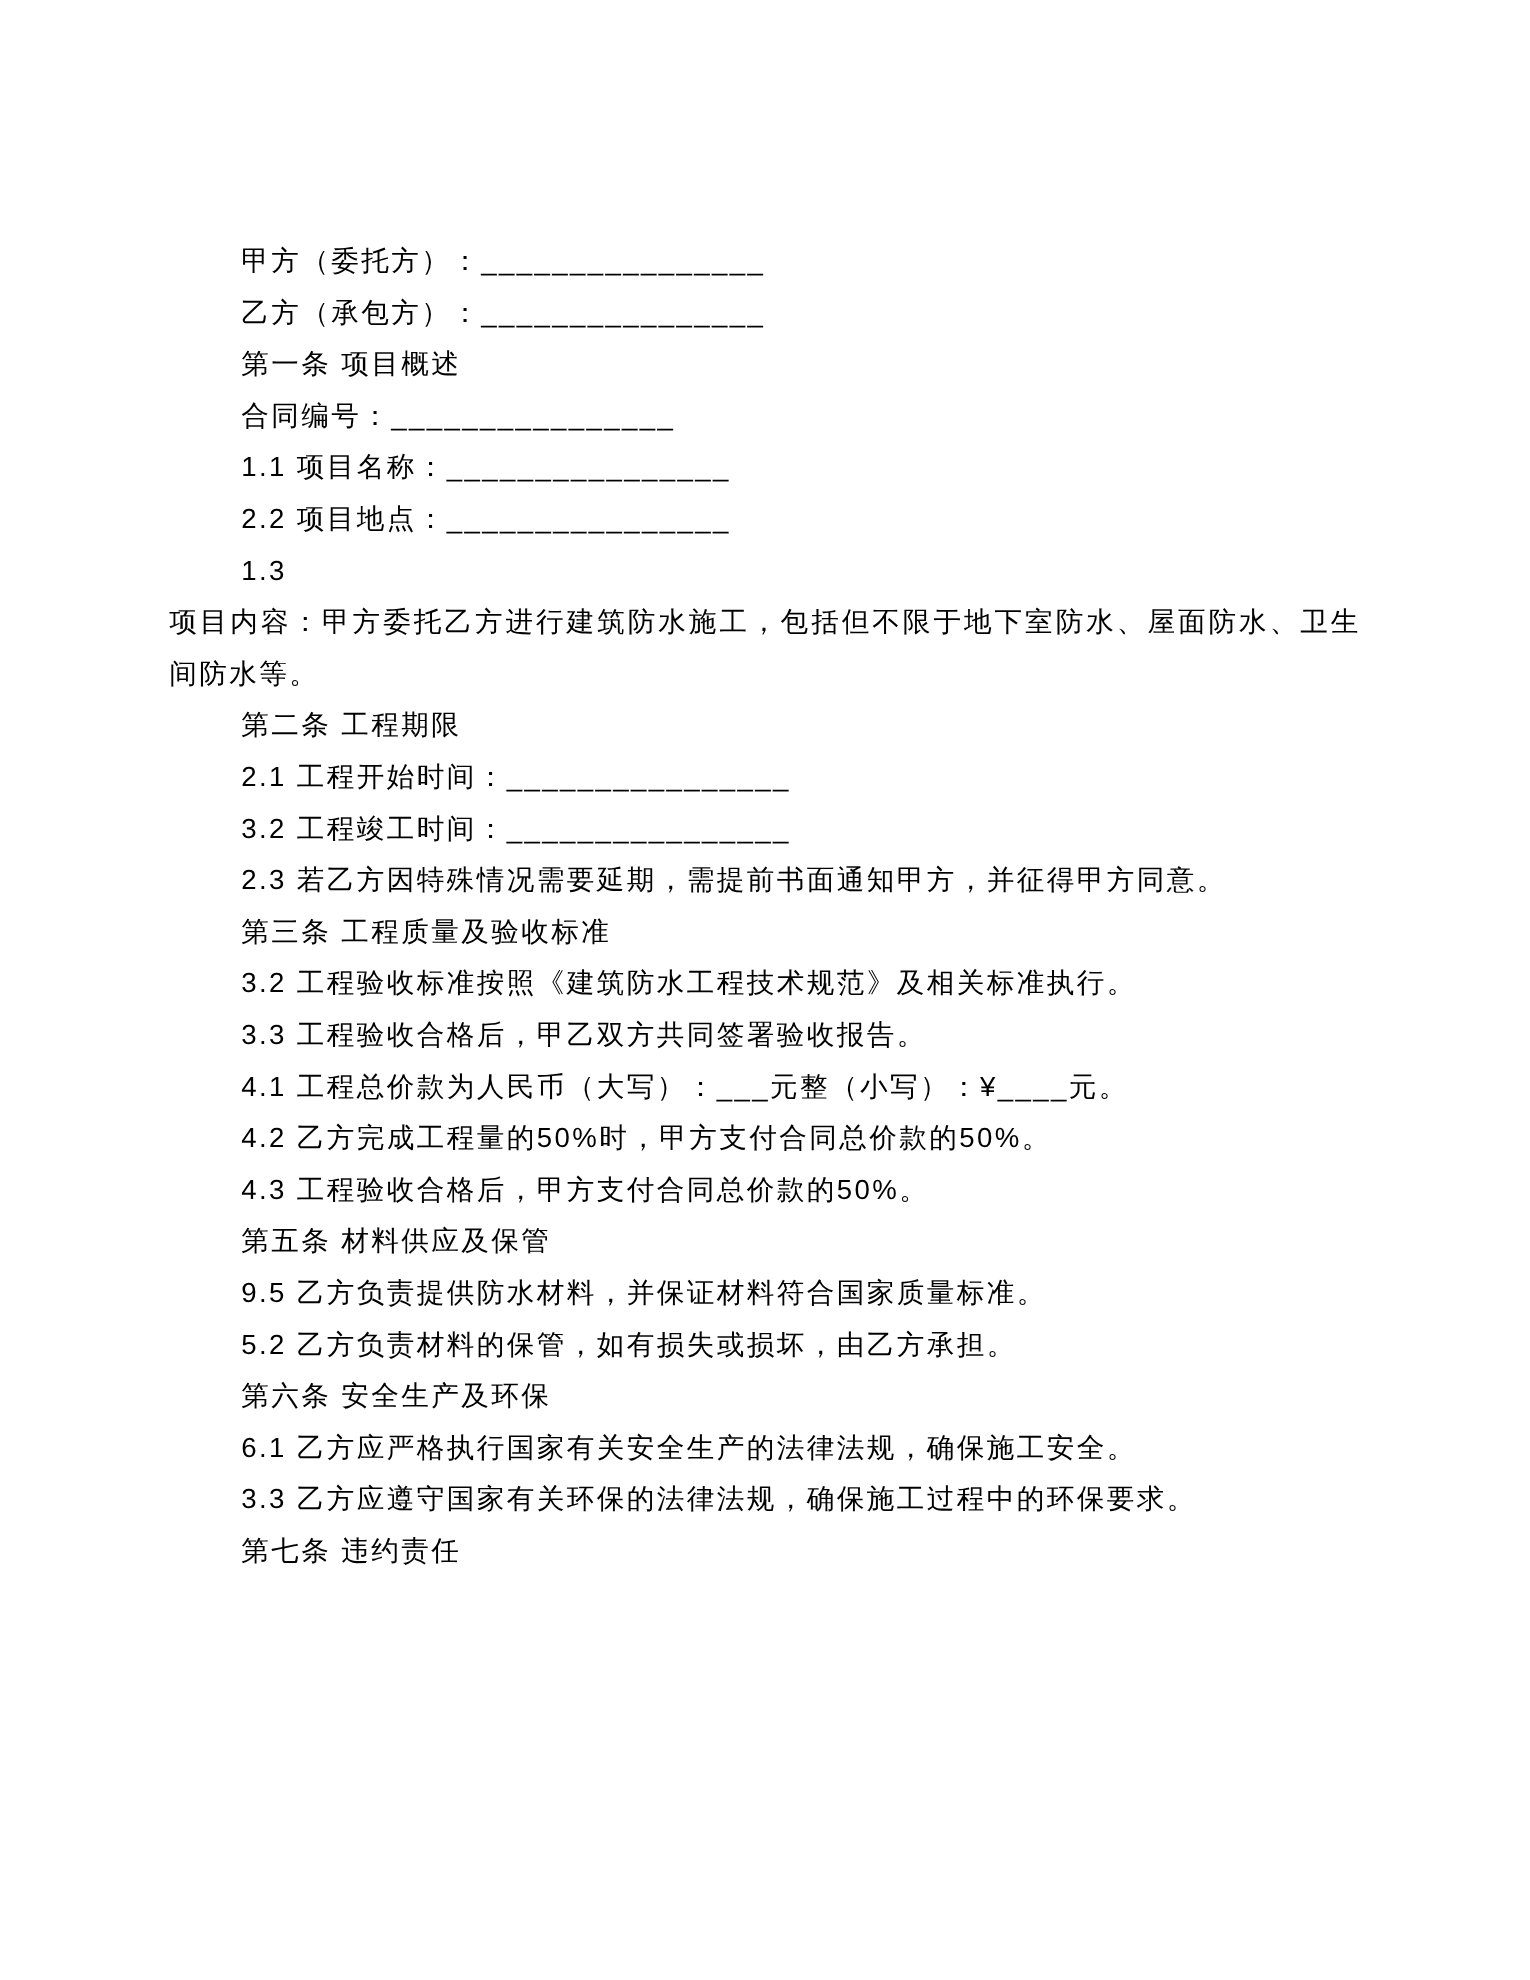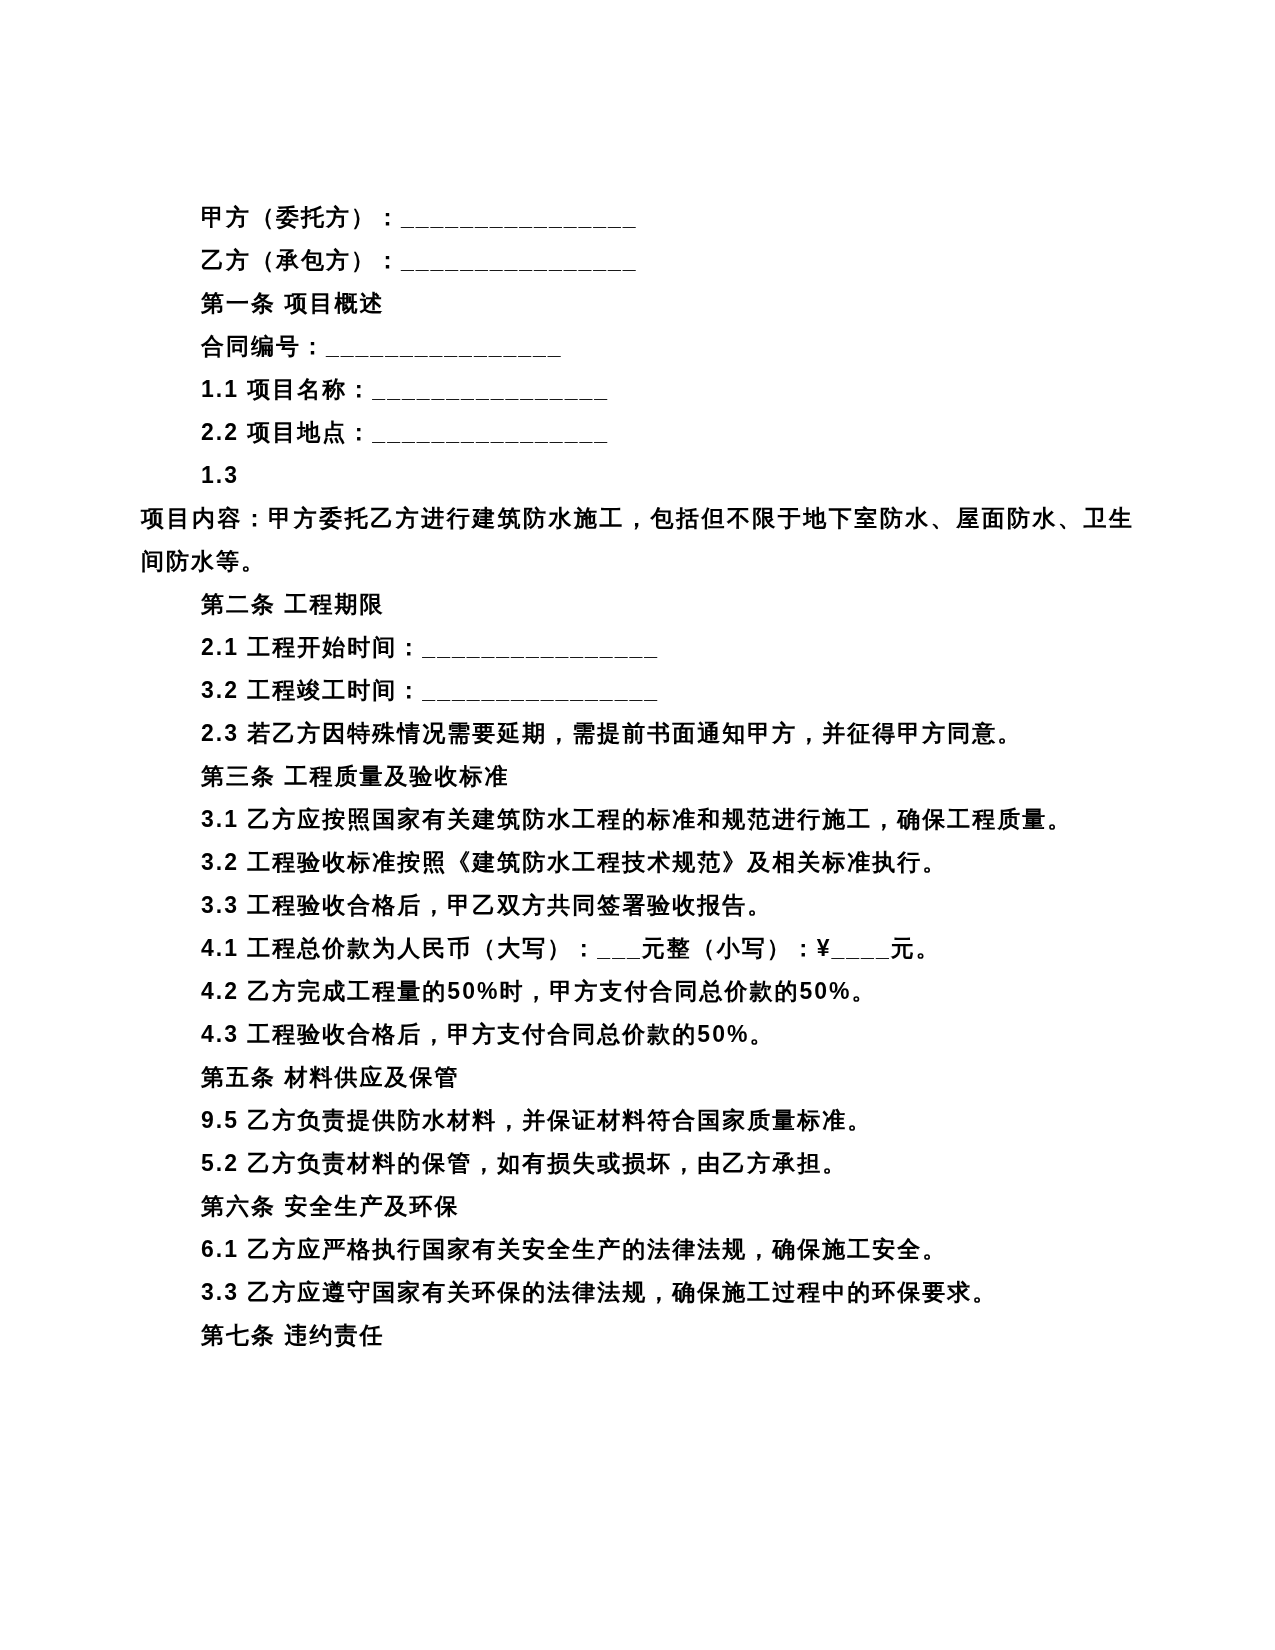--- a/index.html
+++ b/index.html
@@ -32,7 +32,6 @@
     letter-spacing: 2px;
     text-align: left;
     white-space: normal;
-    font-weight: bold;
   }
   .para.indent { text-indent: 60px; }
   .para.flow { text-align: justify; text-indent: 0; }

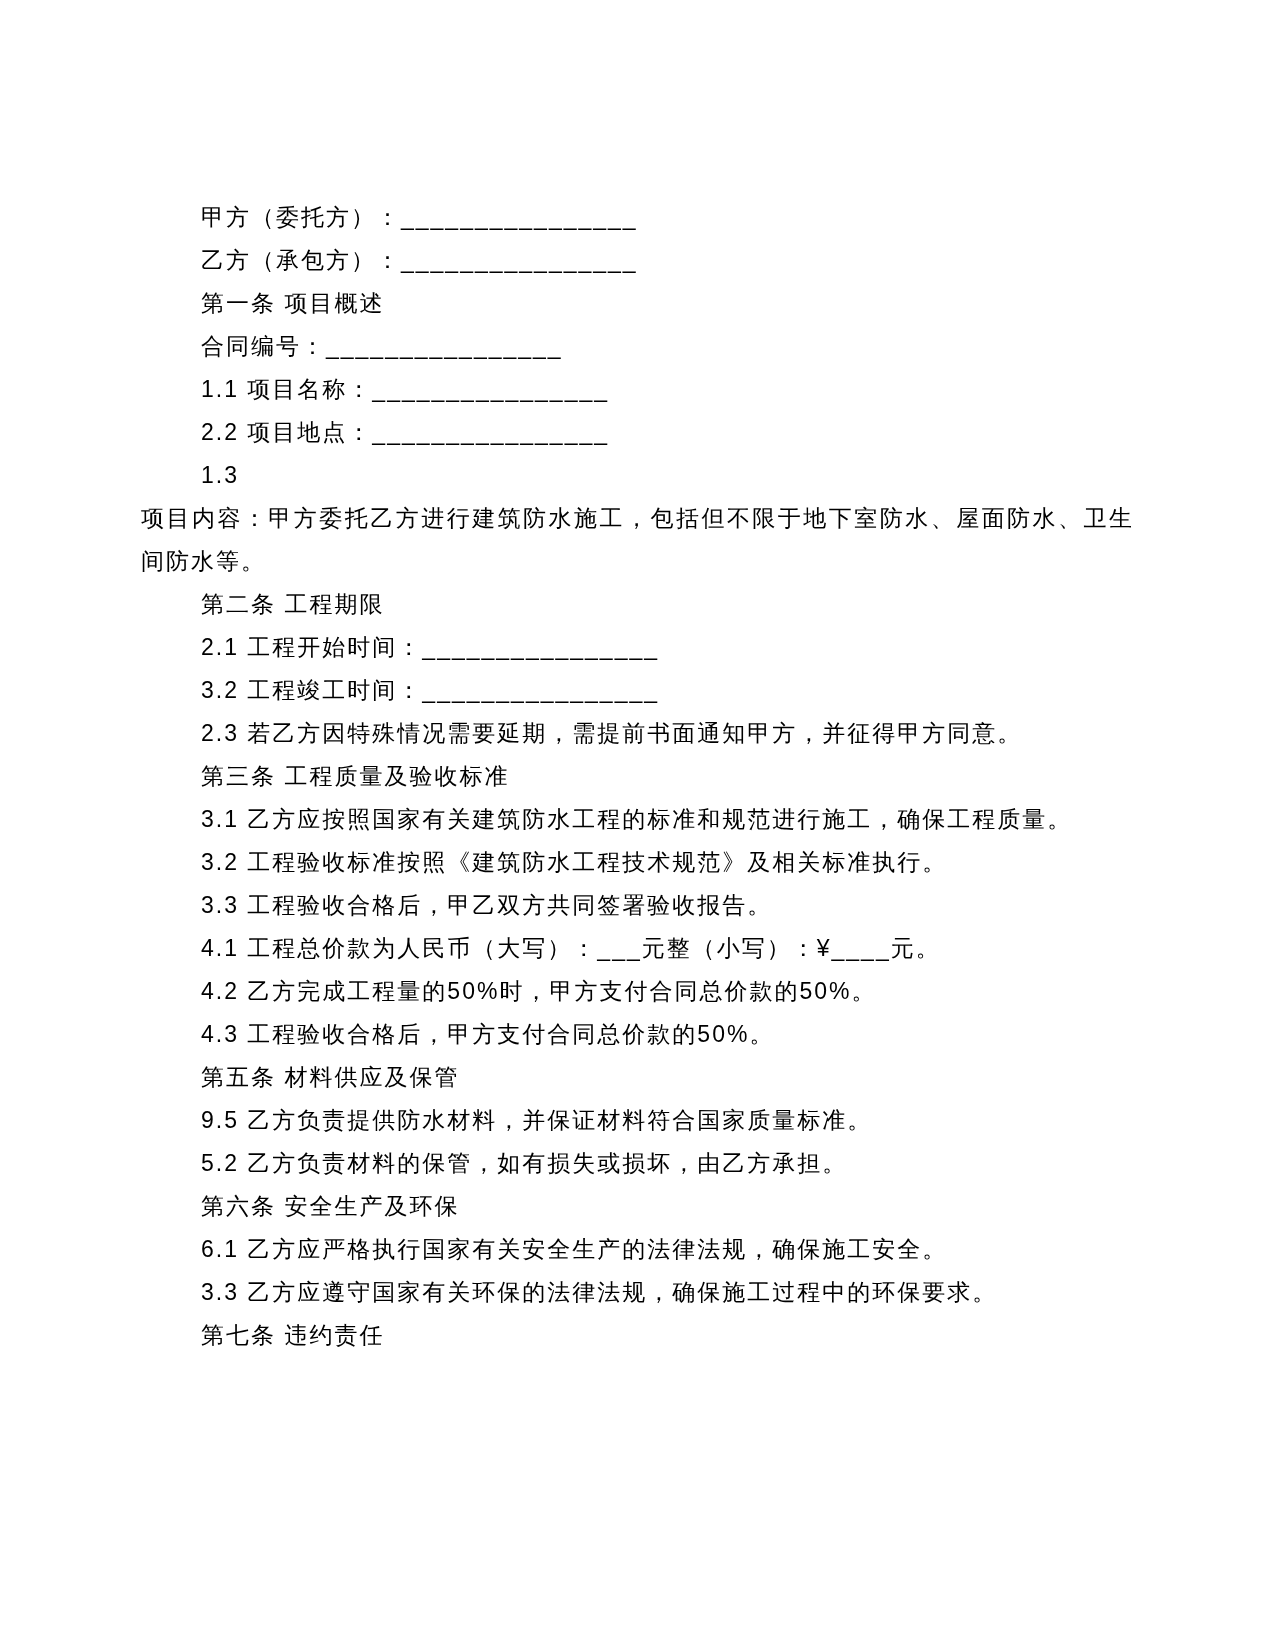--- a/index.html
+++ b/index.html
@@ -55,7 +55,6 @@
   <p class="para indent">3.2 工程竣工时间：________________</p>
   <p class="para indent">2.3 若乙方因特殊情况需要延期，需提前书面通知甲方，并征得甲方同意。</p>
   <p class="para indent">第三条 工程质量及验收标准</p>
-  <p class="para indent">3.1 乙方应按照国家有关建筑防水工程的标准和规范进行施工，确保工程质量。</p>
   <p class="para indent">3.2 工程验收标准按照《建筑防水工程技术规范》及相关标准执行。</p>
   <p class="para indent">3.3 工程验收合格后，甲乙双方共同签署验收报告。</p>
   <p class="para indent">4.1 工程总价款为人民币（大写）：___元整（小写）：¥____元。</p>

